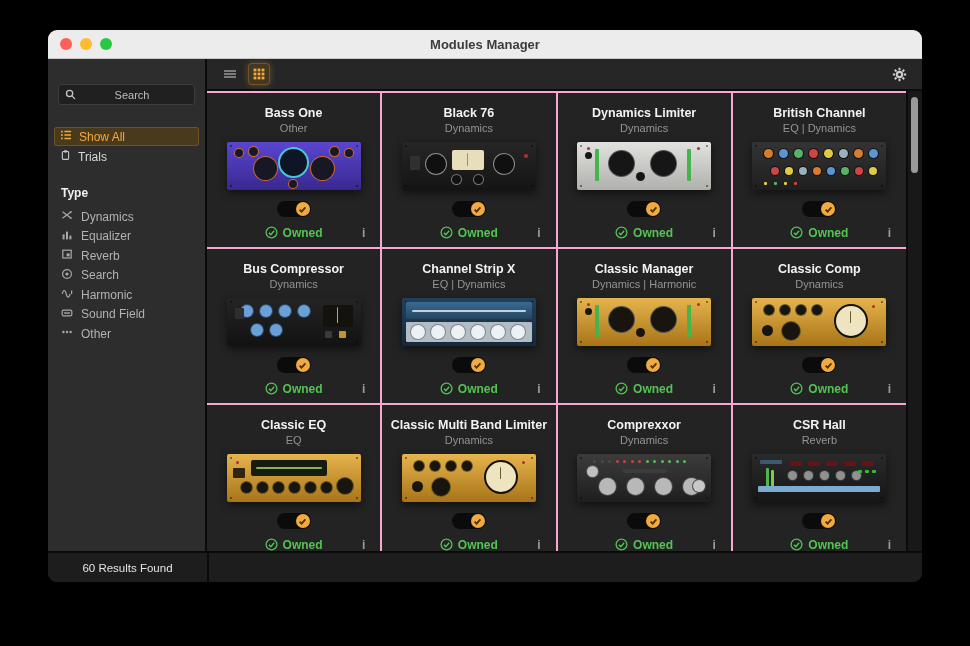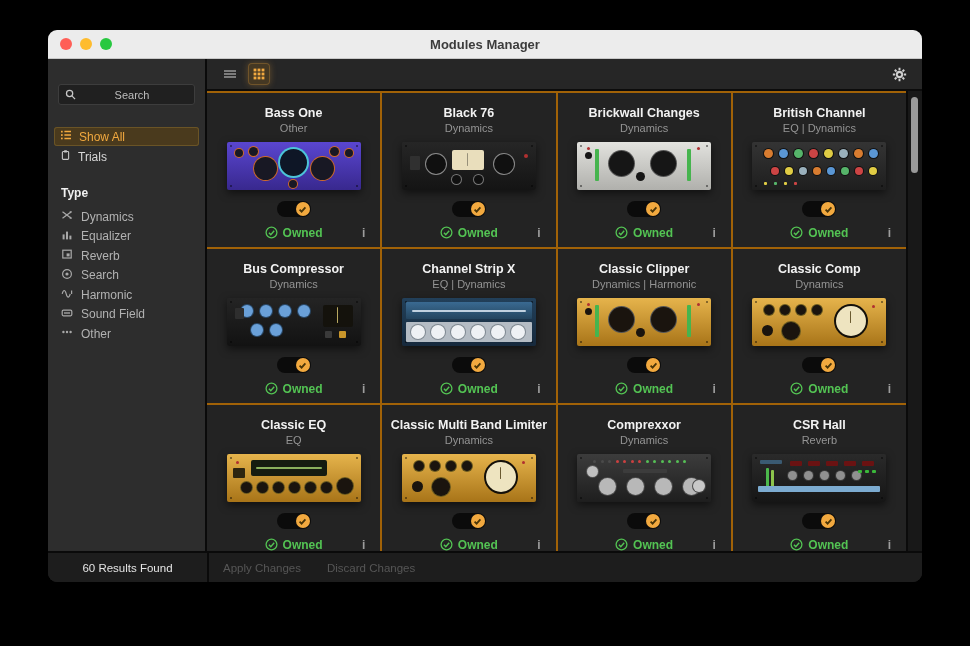--- a/index.html
+++ b/index.html
@@ -38,7 +38,7 @@
   .tool-btn{width:22px;height:22px;display:grid;place-items:center;border-radius:4px;}
   .tool-btn.active{background:#453823;box-shadow:0 0 7px rgba(242,169,63,.3),inset 0 0 0 1px rgba(242,169,63,.25);}
   .gearwrap{margin-left:auto;width:22px;height:22px;display:grid;place-items:center;}
-  .gridwrap{flex:1;display:flex;min-height:0;background:#a16207;}
+  .gridwrap{flex:1;display:flex;min-height:0;background:#f9a8d4;}
   .mgrid{flex:1;display:grid;grid-template-columns:repeat(4,1fr);grid-auto-rows:154px;gap:2px;
          padding-top:2px;overflow:hidden;}
   .scrollstrip{flex:0 0 14px;background:#181818;border-left:2px solid #0b0b0b;position:relative;}

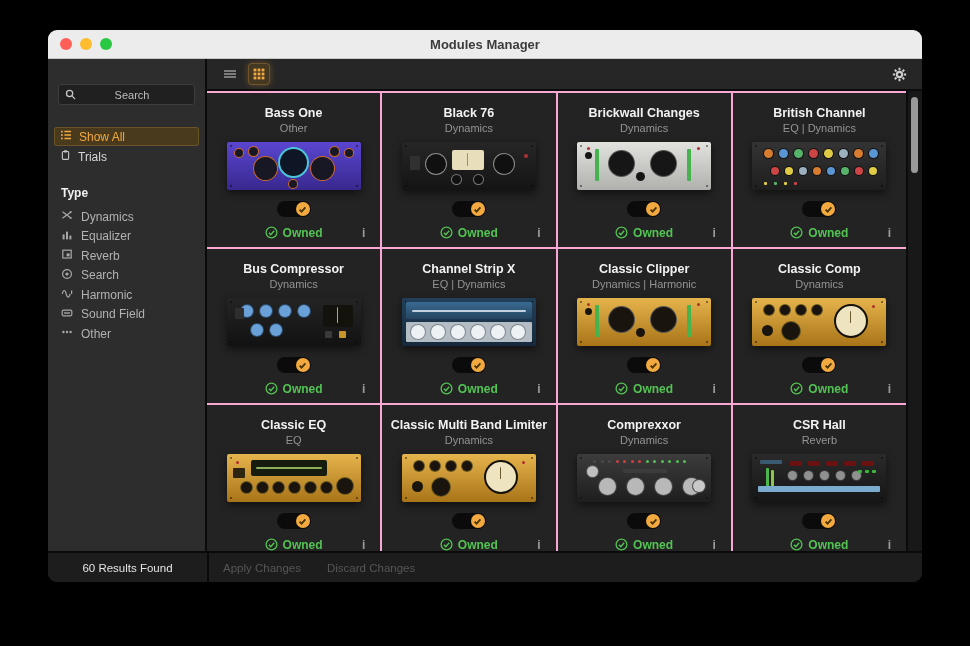--- a/index.html
+++ b/index.html
@@ -280,7 +280,7 @@
                   </span>Owned</span><span class="info">i</span></div>
             </div>
             <div class="cell">
-              <div class="cname">Brickwall Changes</div>
+              <div class="cname">Dynamics Limiter</div>
               <div class="ctype">Dynamics</div>
               <div class="device" style="background:linear-gradient(180deg,#e2e2de,#b0b0ac);">
                 <i style="position:absolute;left:3px;top:3px;width:2px;height:2px;background:rgba(0,0,0,.55);border-radius:1px;"></i>

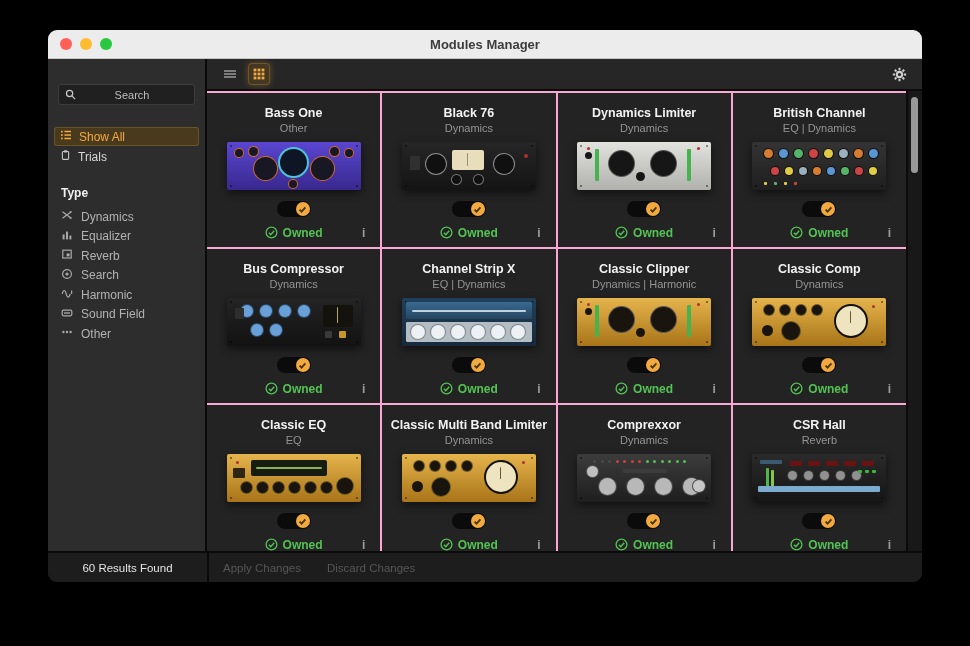--- a/index.html
+++ b/index.html
@@ -420,7 +420,7 @@
                   </span>Owned</span><span class="info">i</span></div>
             </div>
             <div class="cell">
-              <div class="cname">Classic Clipper</div>
+              <div class="cname">Classic Manager</div>
               <div class="ctype">Dynamics | Harmonic</div>
               <div class="device" style="background:linear-gradient(180deg,#e6b44c,#a87418);">
                 <i style="position:absolute;left:3px;top:3px;width:2px;height:2px;background:rgba(0,0,0,.55);border-radius:1px;"></i>

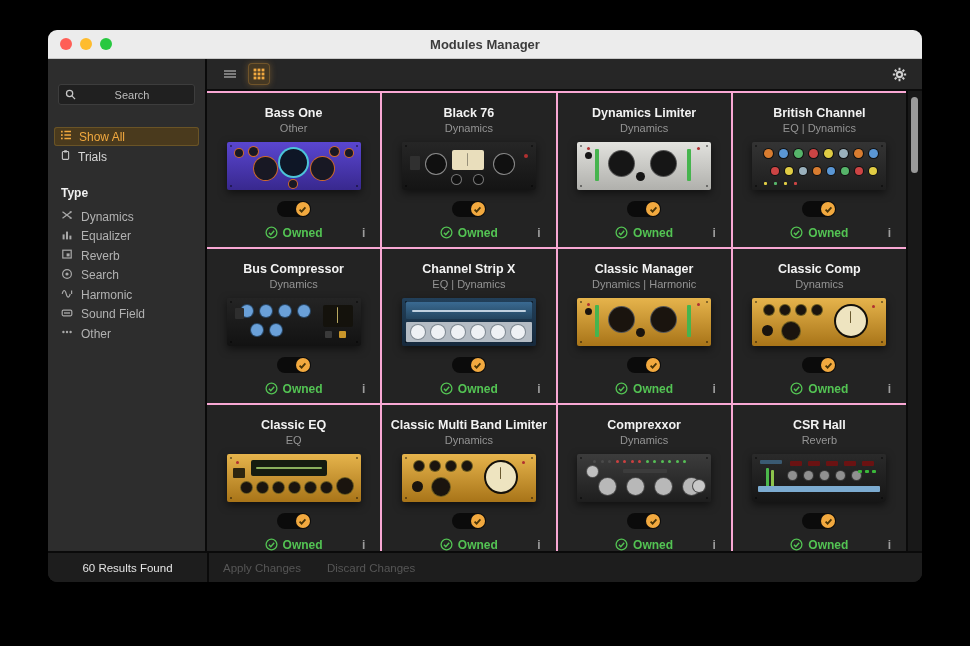--- a/index.html
+++ b/index.html
@@ -641,10 +641,6 @@
 
   <div class="footer">
     <div class="f-left">60 Results Found</div>
-    <div class="f-mid">
-      <span class="fbtn">Apply Changes</span>
-      <span class="fbtn">Discard Changes</span>
-    </div>
   </div>
 </div>
 

